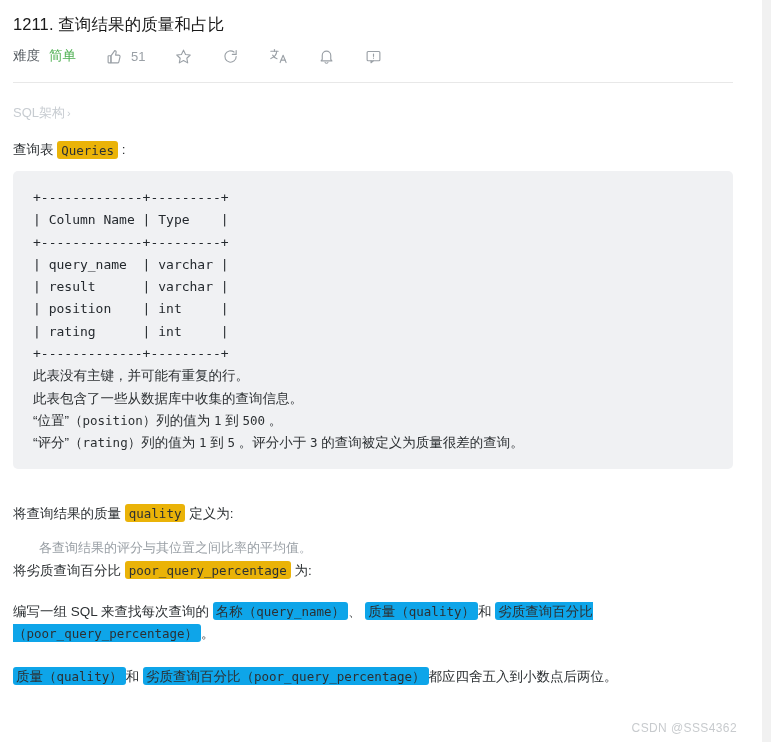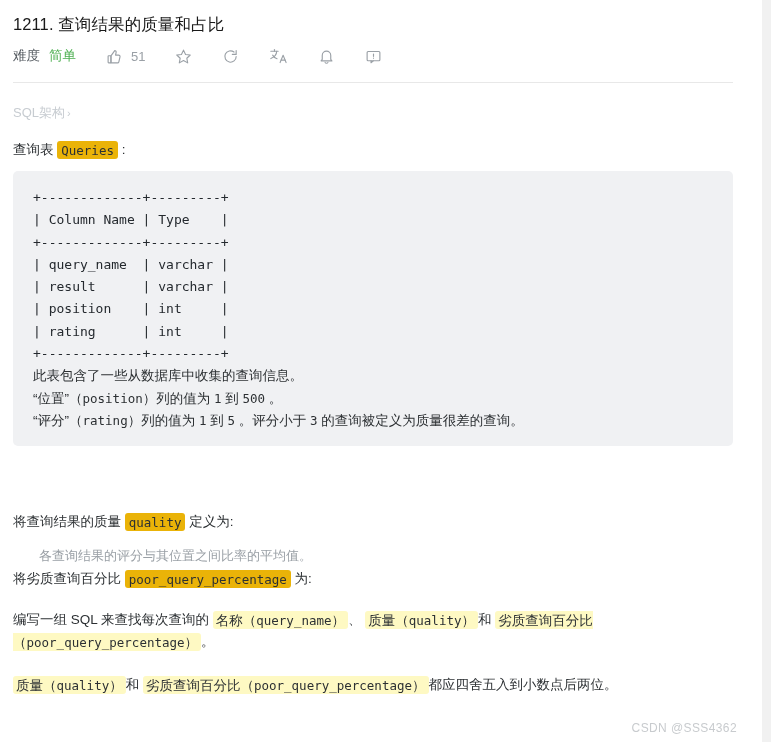--- a/index.html
+++ b/index.html
@@ -283,6 +283,7 @@
 | rating      | int     |
 +-------------+---------+</div>
       <div>
+        <div class="cb-note"><span>此表没有主键，并可能有重复的行。</span></div>
         <div class="cb-note"><span>此表包含了一些从数据库中收集的查询信息。</span></div>
         <div class="cb-note"><span>“位置”（</span><span class="mono">position</span><span>）列的值为 </span><span class="mono">1</span><span> 到 </span><span class="mono">500</span><span> 。</span></div>
         <div class="cb-note"><span>“评分”（</span><span class="mono">rating</span><span>）列的值为 </span><span class="mono">1</span><span> 到 </span><span class="mono">5</span><span> 。评分小于 </span><span class="mono">3</span><span> 的查询被定义为质量很差的查询。</span></div>

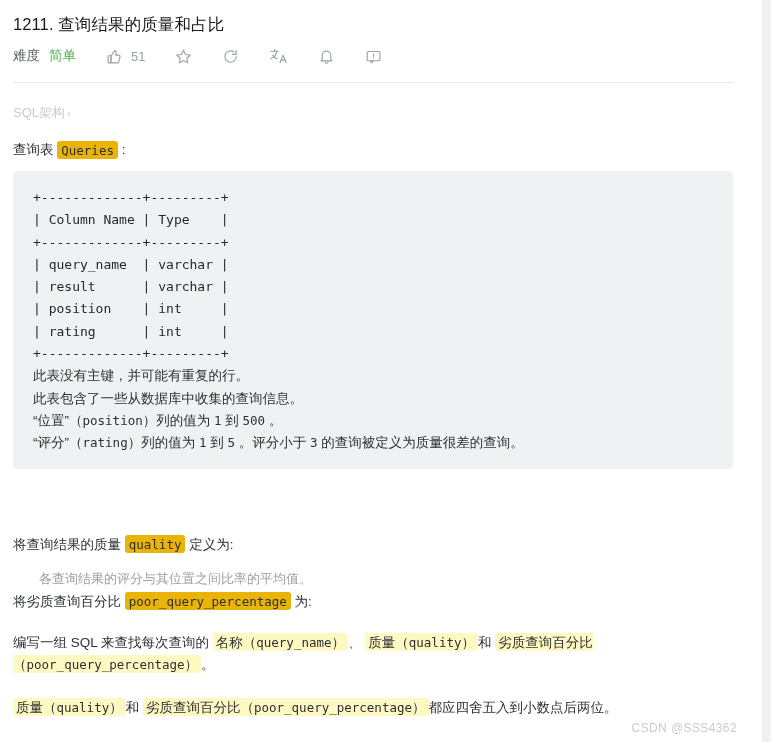--- a/index.html
+++ b/index.html
@@ -290,7 +290,7 @@
       </div>
     </div>
 
-    <p class="para" style="margin-top:65px;"><span>将查询结果的质量 </span><code>quality</code><span> 定义为:</span></p>
+    <p class="para" style="margin-top:34px;"><span>将查询结果的质量 </span><code>quality</code><span> 定义为:</span></p>
 
     <p class="quote">各查询结果的评分与其位置之间比率的平均值。</p>
 

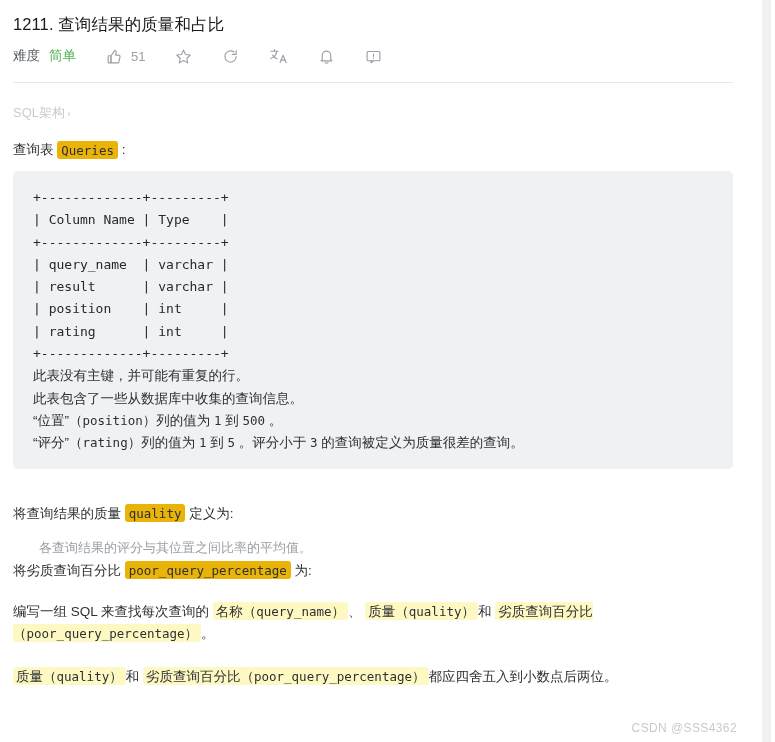--- a/index.html
+++ b/index.html
@@ -146,7 +146,7 @@
   }
 
   .hl {
-    background: #fef9c3;
+    background: #0ea5e9;
     border-radius: 3px;
     padding: 1.5px 3px;
   }

